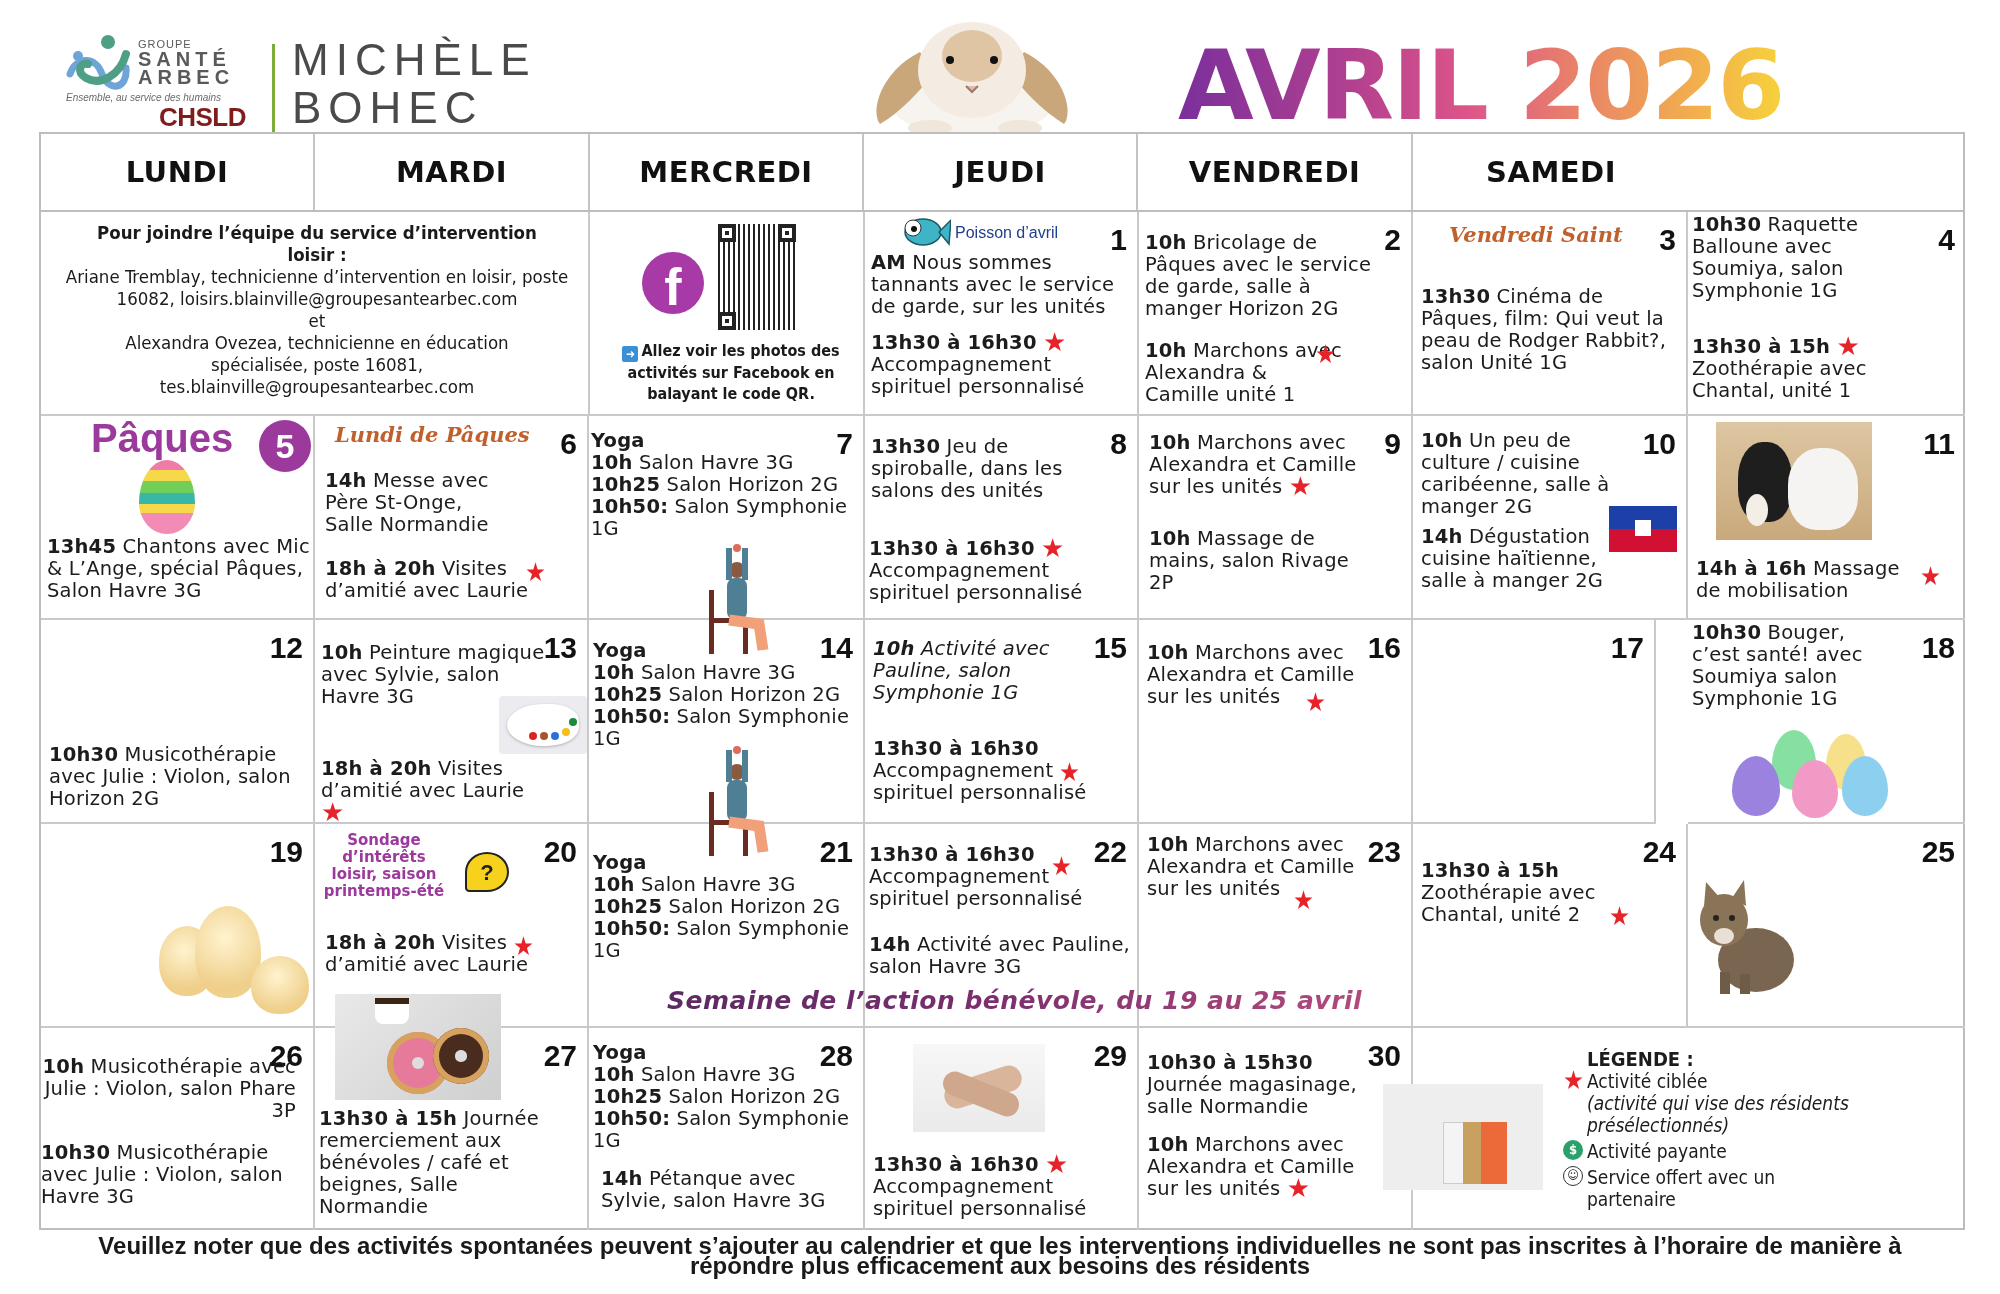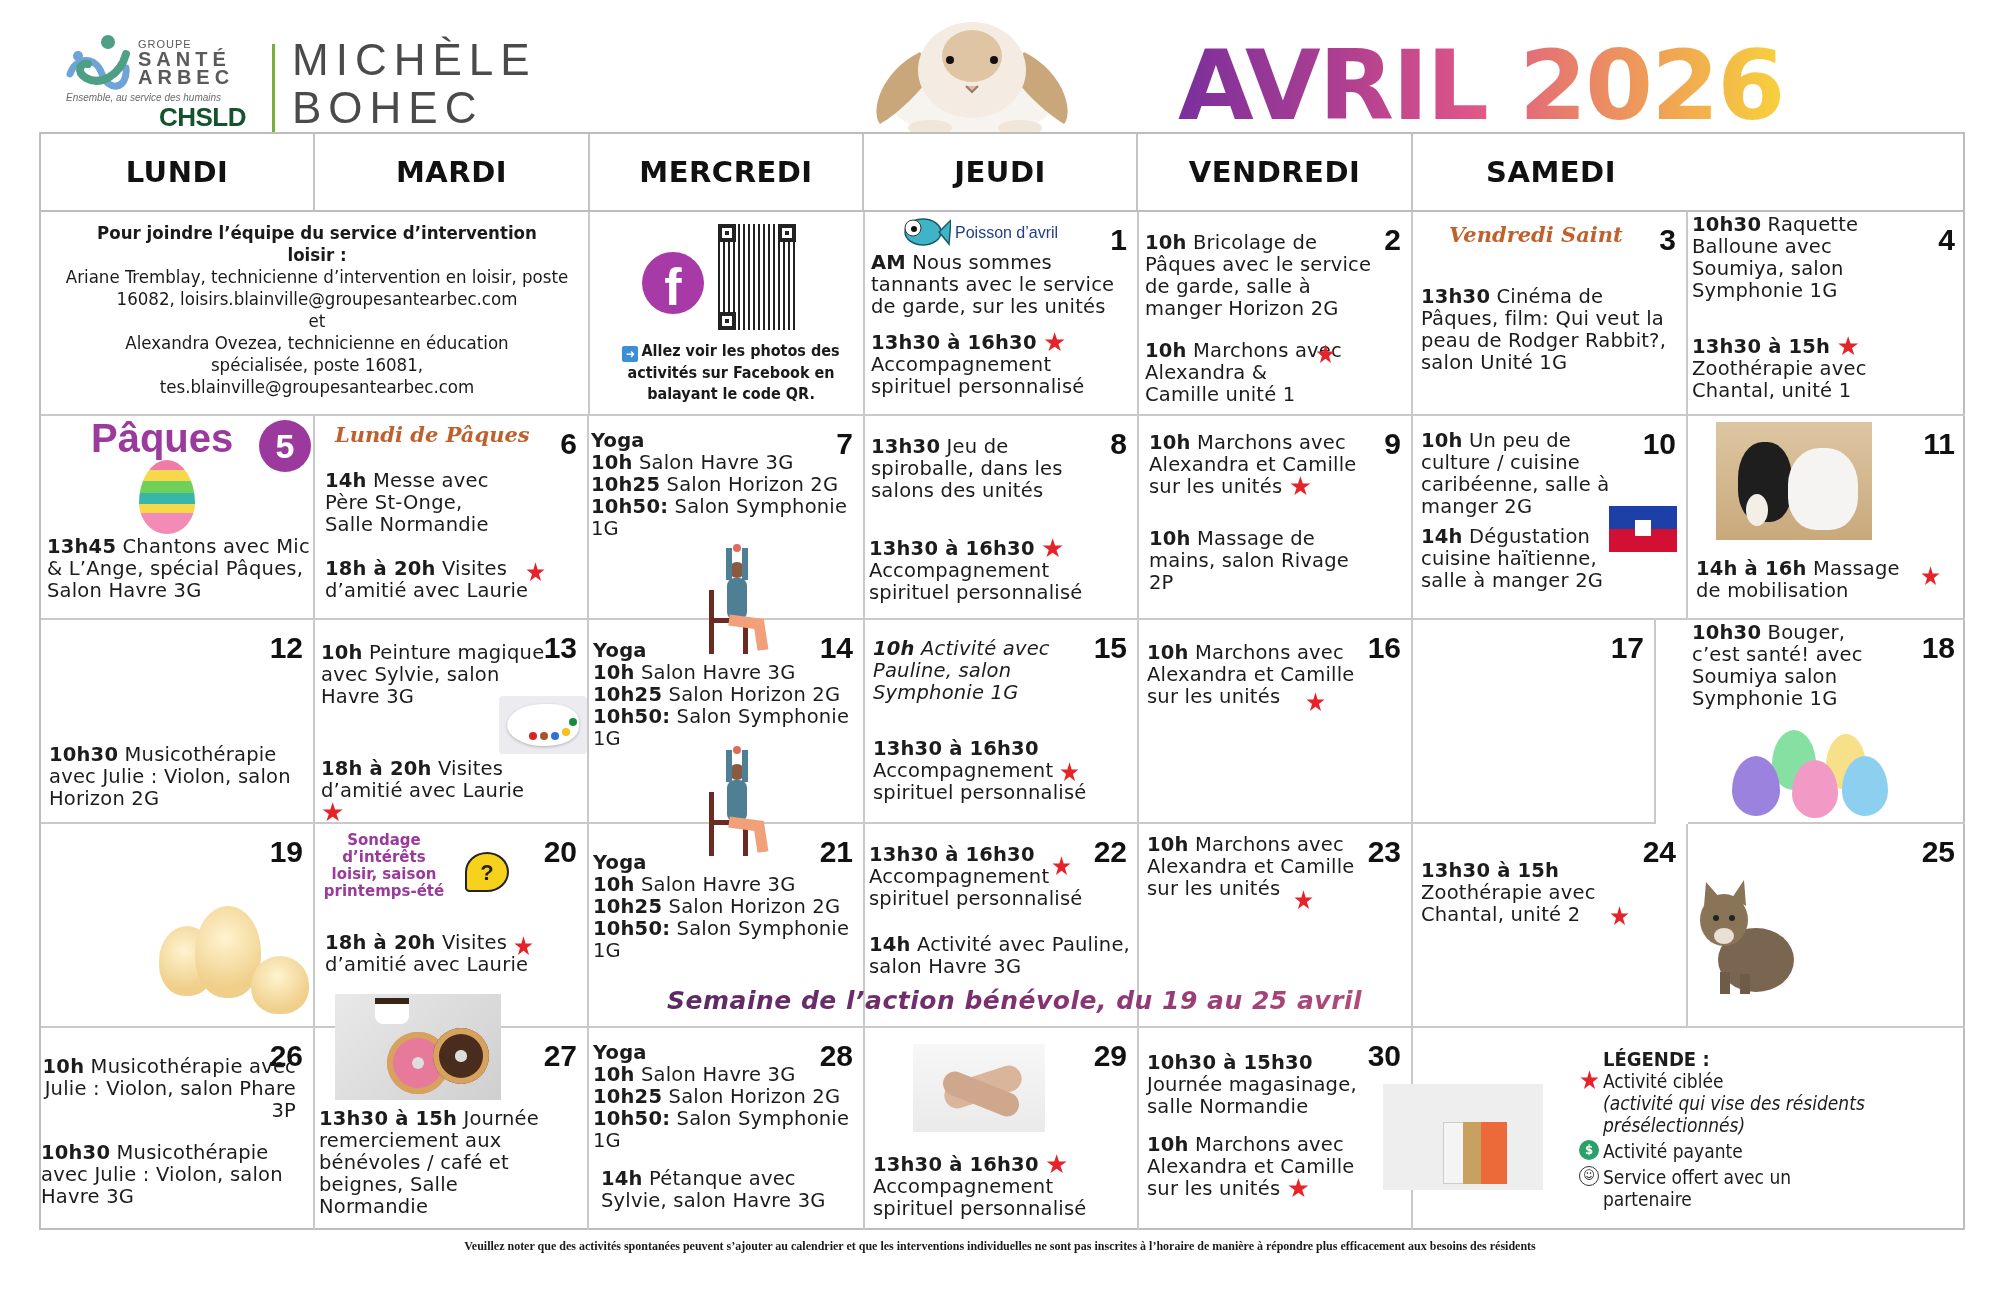--- a/index.html
+++ b/index.html
@@ -16,7 +16,7 @@
   .logo-sante { top: 20px; }
   .logo-arbec { top: 38px; }
   .logo-tagline { position: absolute; left: 0; top: 62px; font-family: "Liberation Sans", sans-serif; font-style: italic; font-size: 10px; color: #6a6a6a; white-space: nowrap; }
-  .logo-chsld { position: absolute; right: 0; top: 72px; font-family: "Liberation Sans", sans-serif; font-weight: bold; font-size: 26px; color: #14532d; letter-spacing: -0.5px; }
+  .logo-chsld { position: absolute; right: 0; top: 72px; font-family: "Liberation Sans", sans-serif; font-weight: bold; font-size: 26px; color: #7f1d1d; letter-spacing: -0.5px; }
   .logo-divider { left: 272px; top: 44px; width: 3px; height: 88px; background: #7cac3a; }
   .facility-name { left: 292px; top: 36px; font-family: "Liberation Sans", sans-serif; font-size: 44px; color: #4a4a4a; letter-spacing: 7px; line-height: 48px; font-weight: normal; }
 

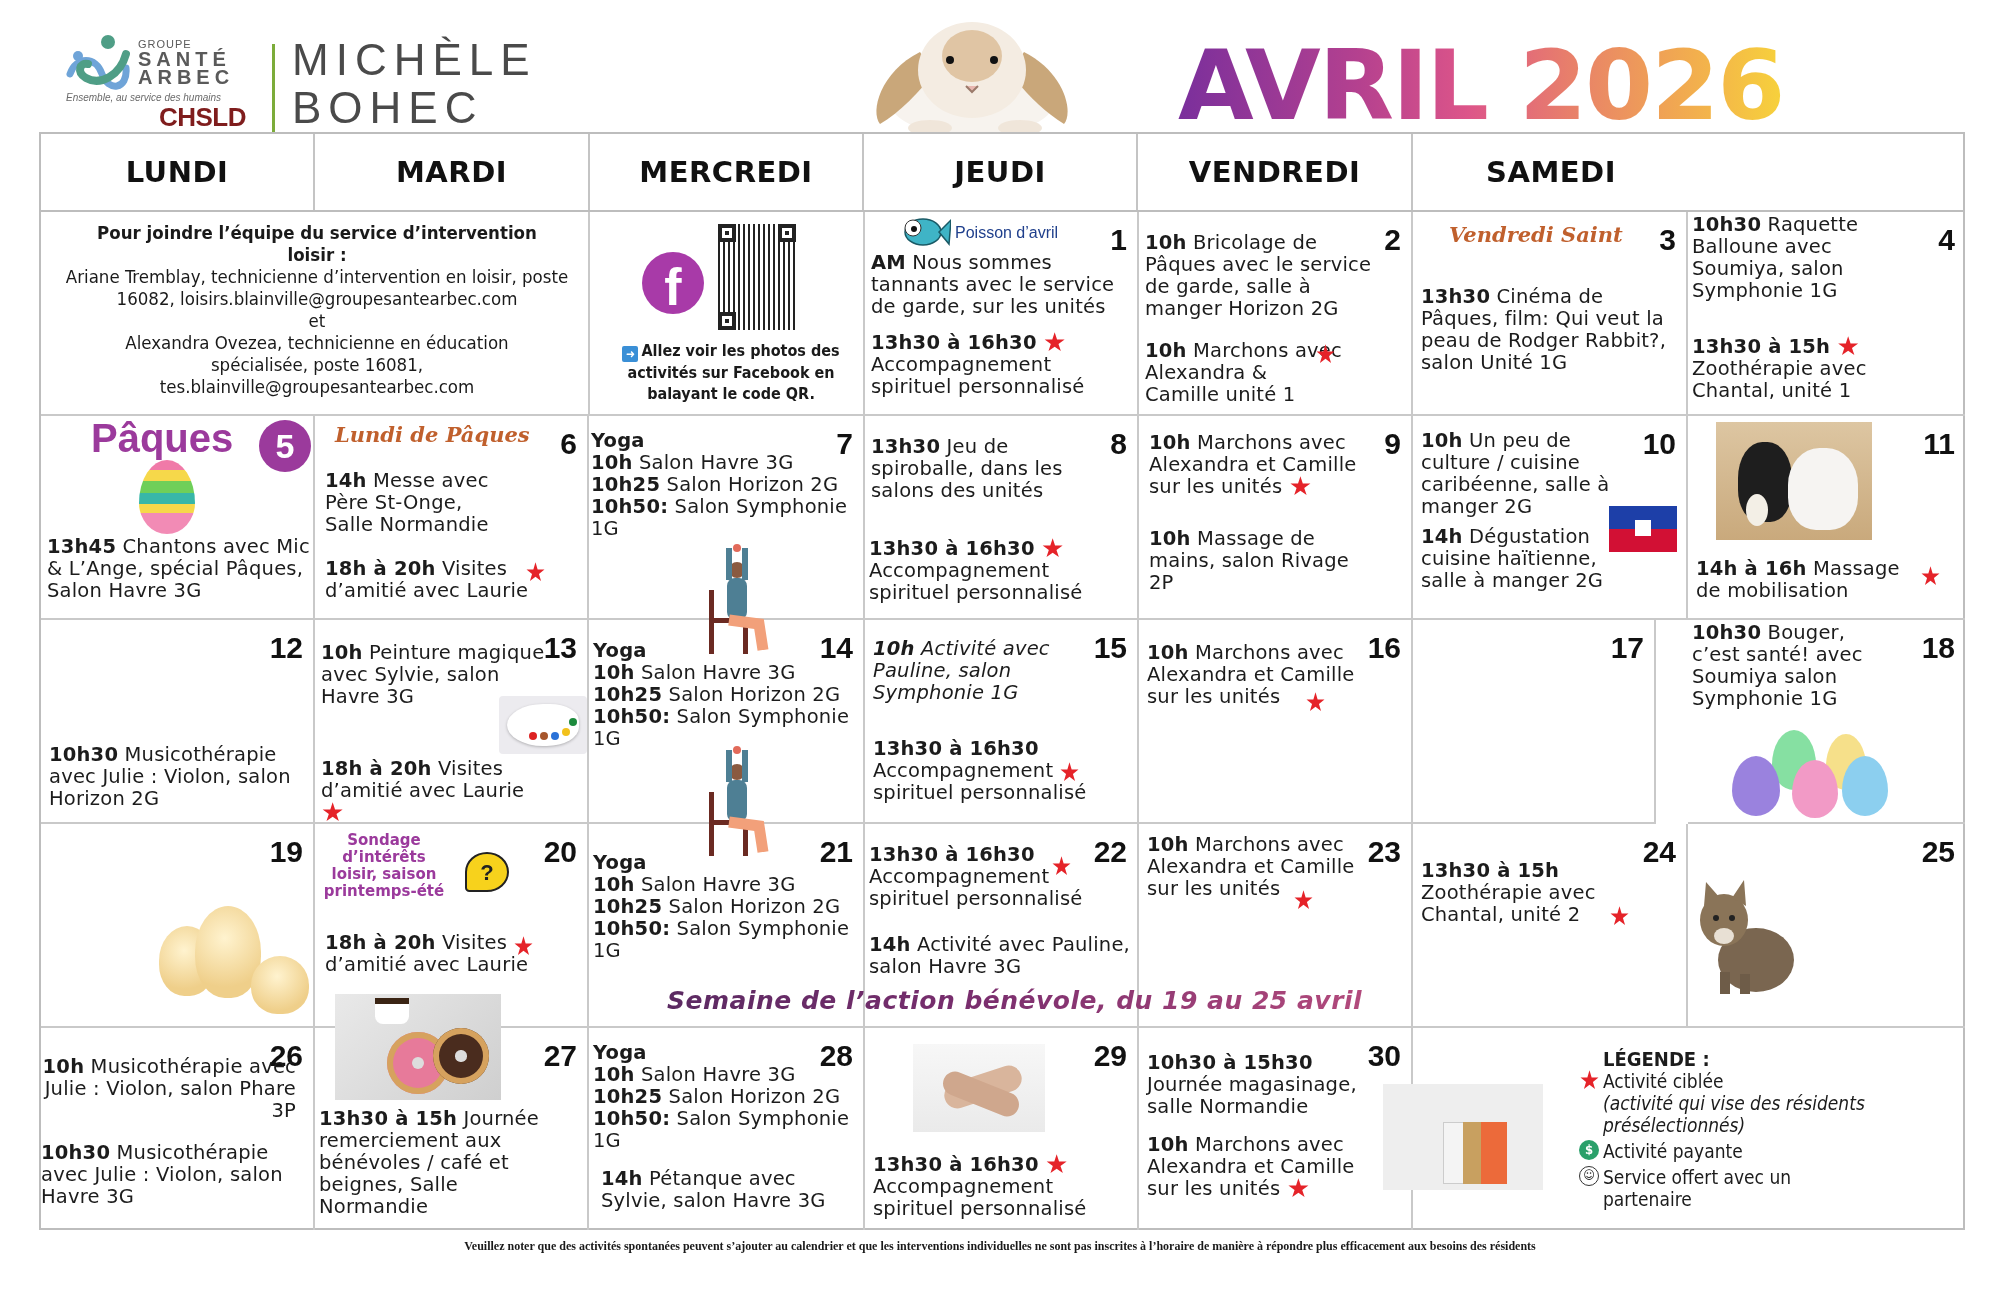--- a/index.html
+++ b/index.html
@@ -482,7 +482,7 @@
       <div class="bag" style="left:80px;background:#c8a060;"></div>
       <div class="bag" style="left:98px;background:#ec6a3a;"></div>
     </div>
-    <div class="legend" style="left:150px;top:20px;width:290px;margin-left:16px;">
+    <div class="legend" style="left:150px;top:20px;width:290px;">
       <div class="ltitle" style="padding-left:24px;">LÉGENDE :</div>
       <div class="row">
         <span class="lic star">★</span>

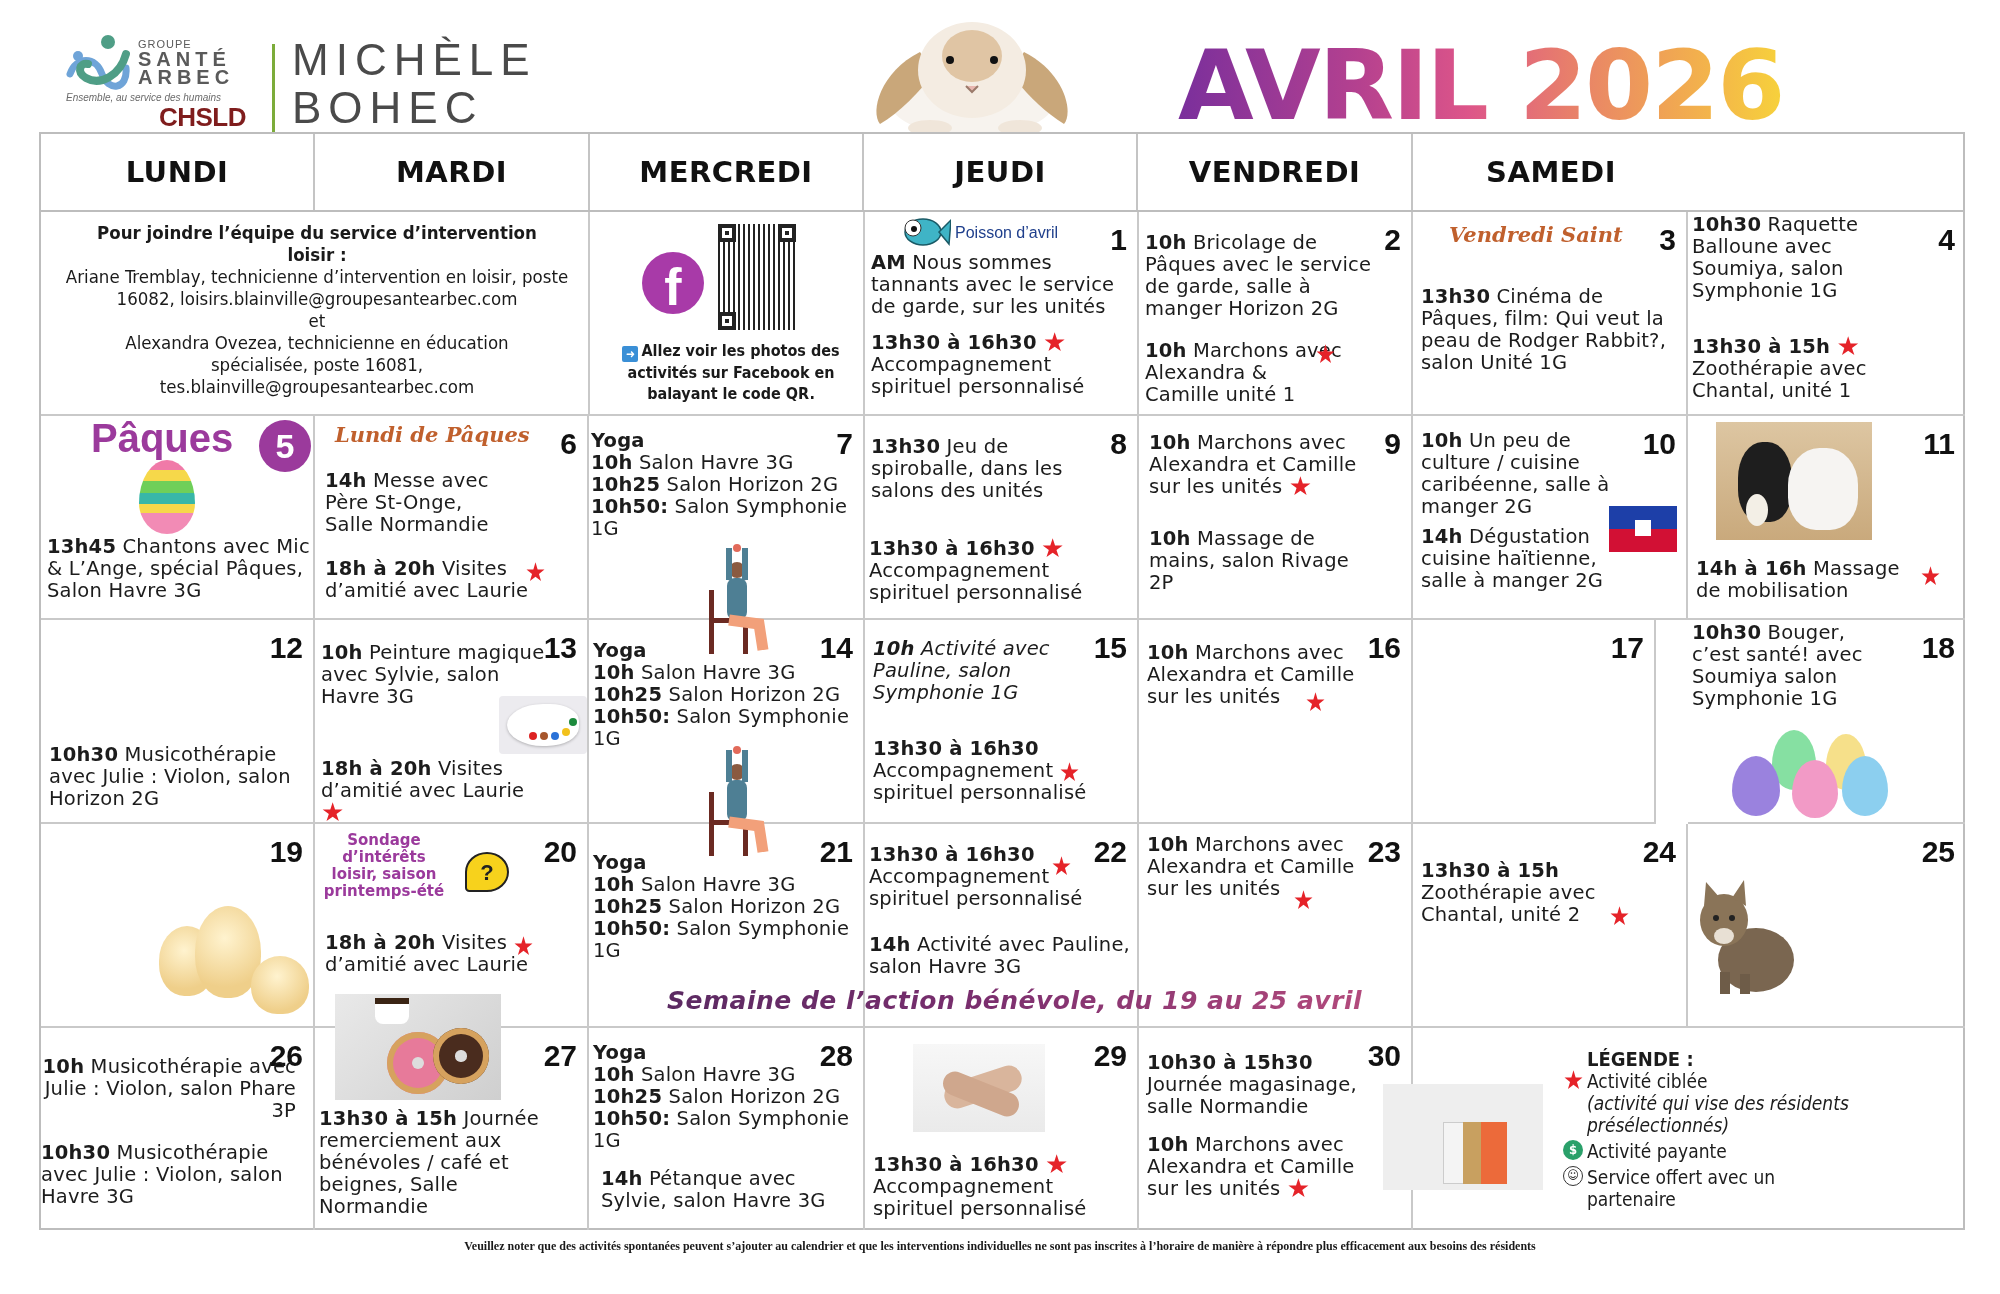--- a/index.html
+++ b/index.html
@@ -103,7 +103,7 @@
   .dollar { display: inline-block; width: 20px; height: 20px; border-radius: 50%; background: #2aa06a; color: #fff; font-size: 13px; line-height: 20px; text-align: center; font-weight: bold; }
   .partner { display: inline-block; width: 20px; height: 20px; border-radius: 50%; border: 1.5px solid #333; font-size: 12px; line-height: 17px; text-align: center; }
 
-  .footer { left: 90px; top: 1236px; width: 1820px; text-align: center; font-family: Liberation Serif, serif; font-weight: bold; font-size: 12px; line-height: 20px; color: #1a1a1a; }
+  .footer { left: 90px; top: 1236px; width: 1820px; text-align: center; font-family: Liberation Sans, sans-serif; font-weight: bold; font-size: 24px; line-height: 20px; color: #1a1a1a; }
 </style>
 </head>
 <body>

